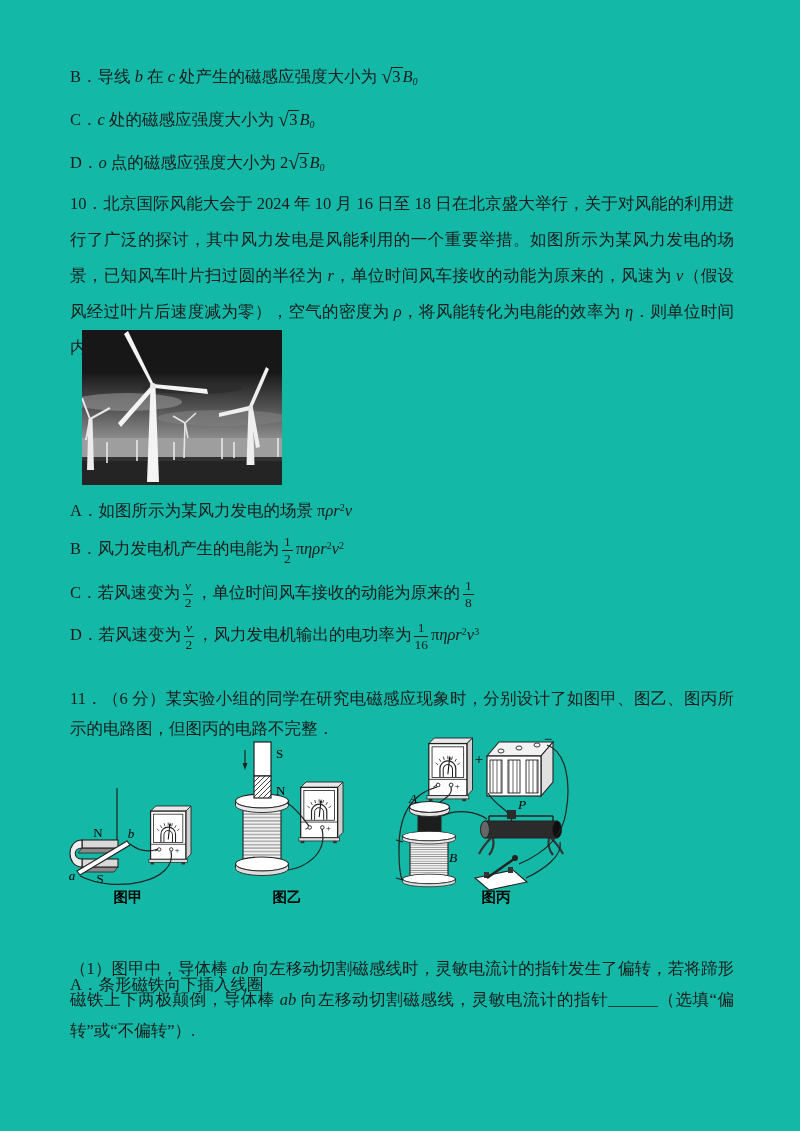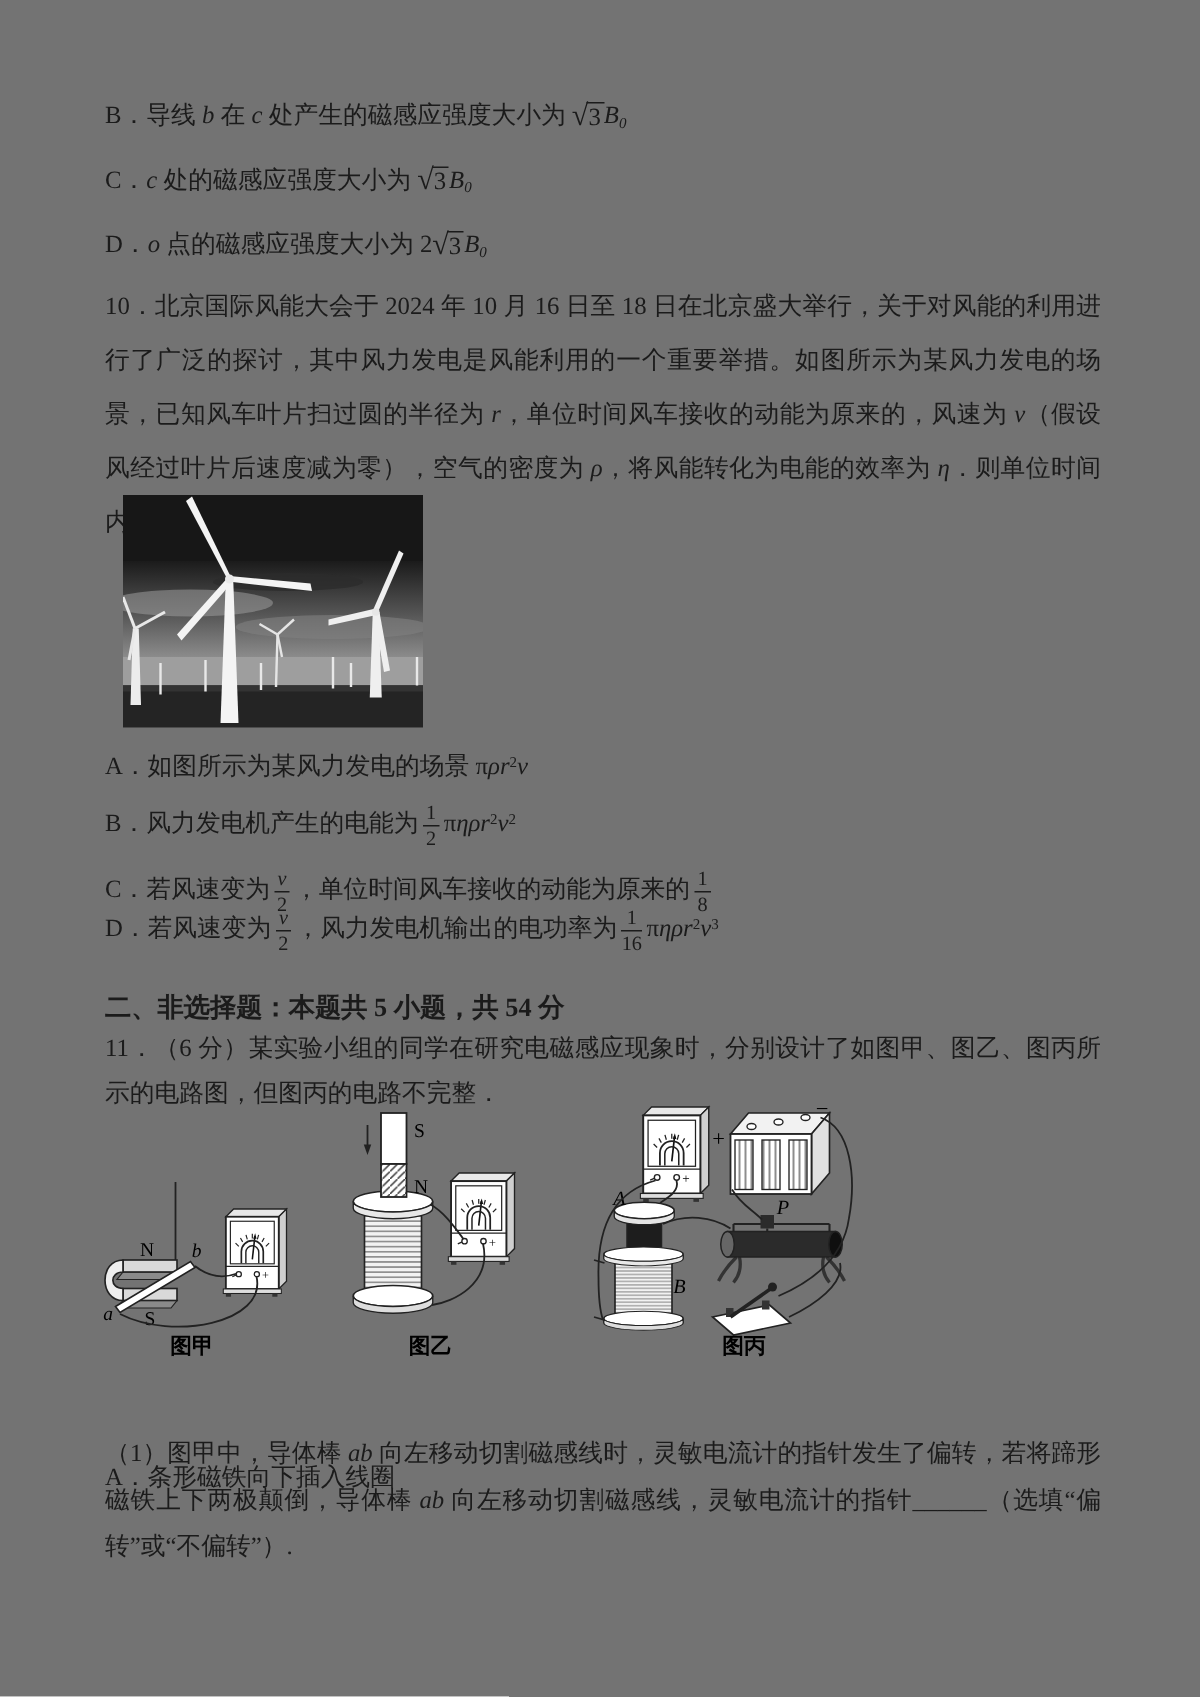--- a/index.html
+++ b/index.html
@@ -5,7 +5,7 @@
 <style>
   html,body { margin:0; padding:0; background:#ffffff; }
   #page {
-    position:relative; width:800px; height:1131px; background:#737373;
+    position:relative; width:800px; height:1131px; background:#14b8a6;
     font-family:"Liberation Serif","DejaVu Serif",serif;
     color:#1b1b1b; font-size:16.5px; overflow:hidden;
   }

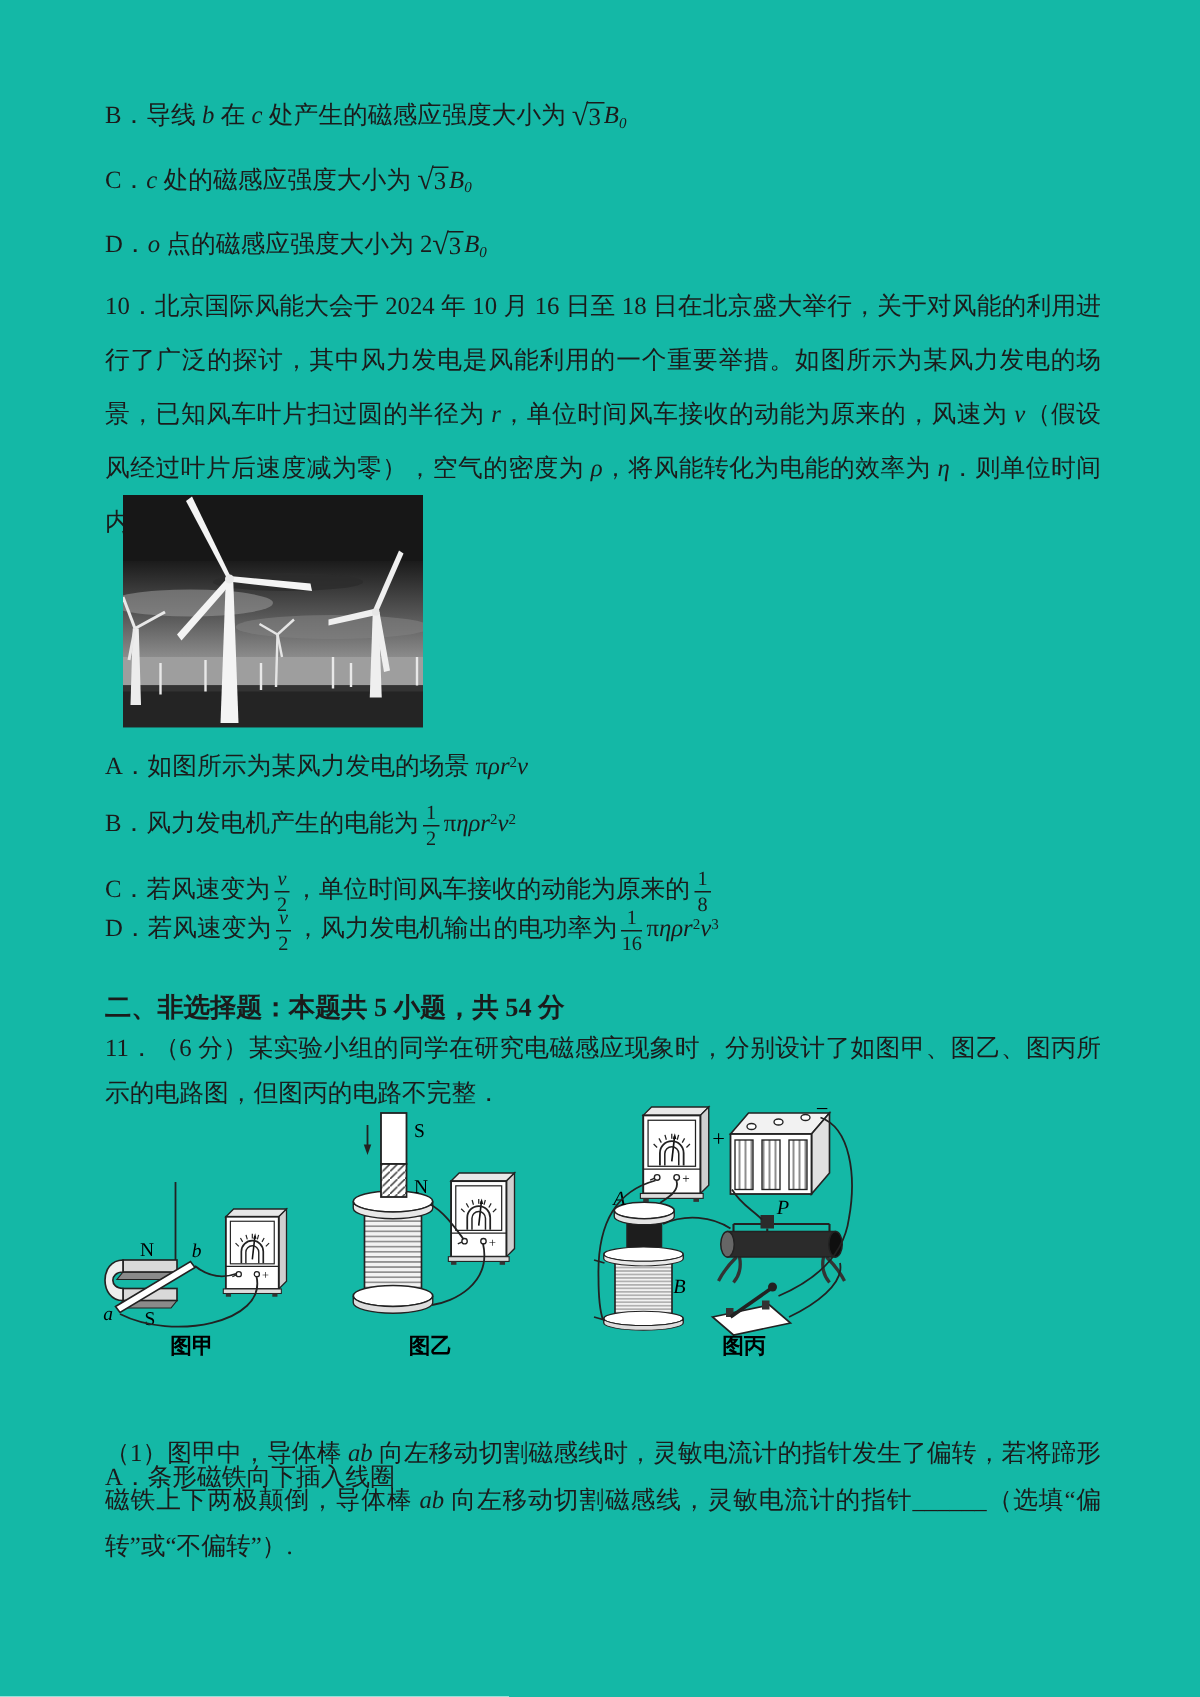--- a/index.html
+++ b/index.html
@@ -112,7 +112,7 @@
         <span class="num">1</span>
         <span class="den">8</span>
       </span></div>
-  <div class="line" style="top:604px"><span>D．若风速变为</span><span class="frac">
+  <div class="line" style="top:620px"><span>D．若风速变为</span><span class="frac">
         <span class="num it">v</span>
         <span class="den">2</span>
       </span><span>，风力发电机输出的电功率为</span><span class="frac">

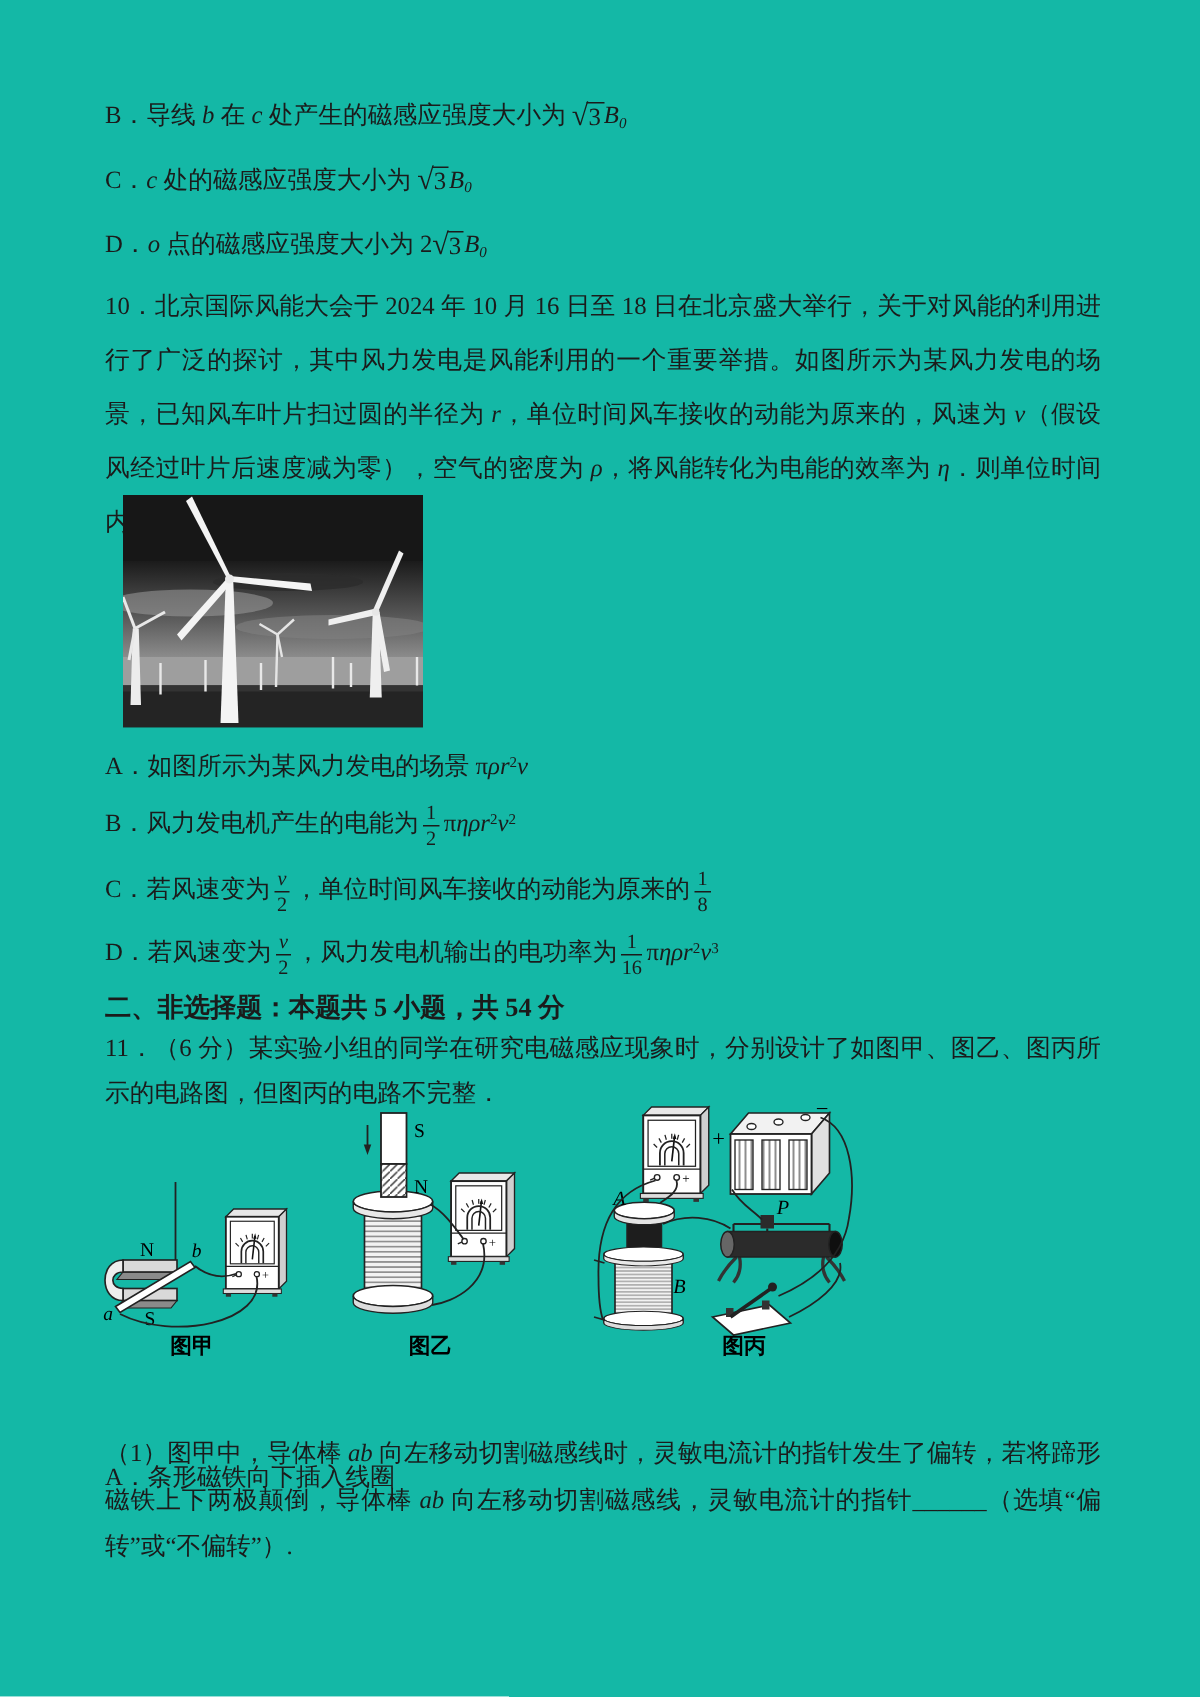--- a/index.html
+++ b/index.html
@@ -120,7 +120,6 @@
         <span class="den">16</span>
       </span><span>π</span><span class="i">ηρr</span><sup>2</sup><span class="i">v</span><sup>3</sup></div>
 
-  <div class="line sec-header" style="top:656px">二、非选择题：本题共 5 小题，共 54 分</div>
 
   <div class="line" style="top:684px">11．（6 分）某实验小组的同学在研究电磁感应现象时，分别设计了如图甲、图乙、图丙所示的电路图，但图丙的电路不完整．</div>
 

